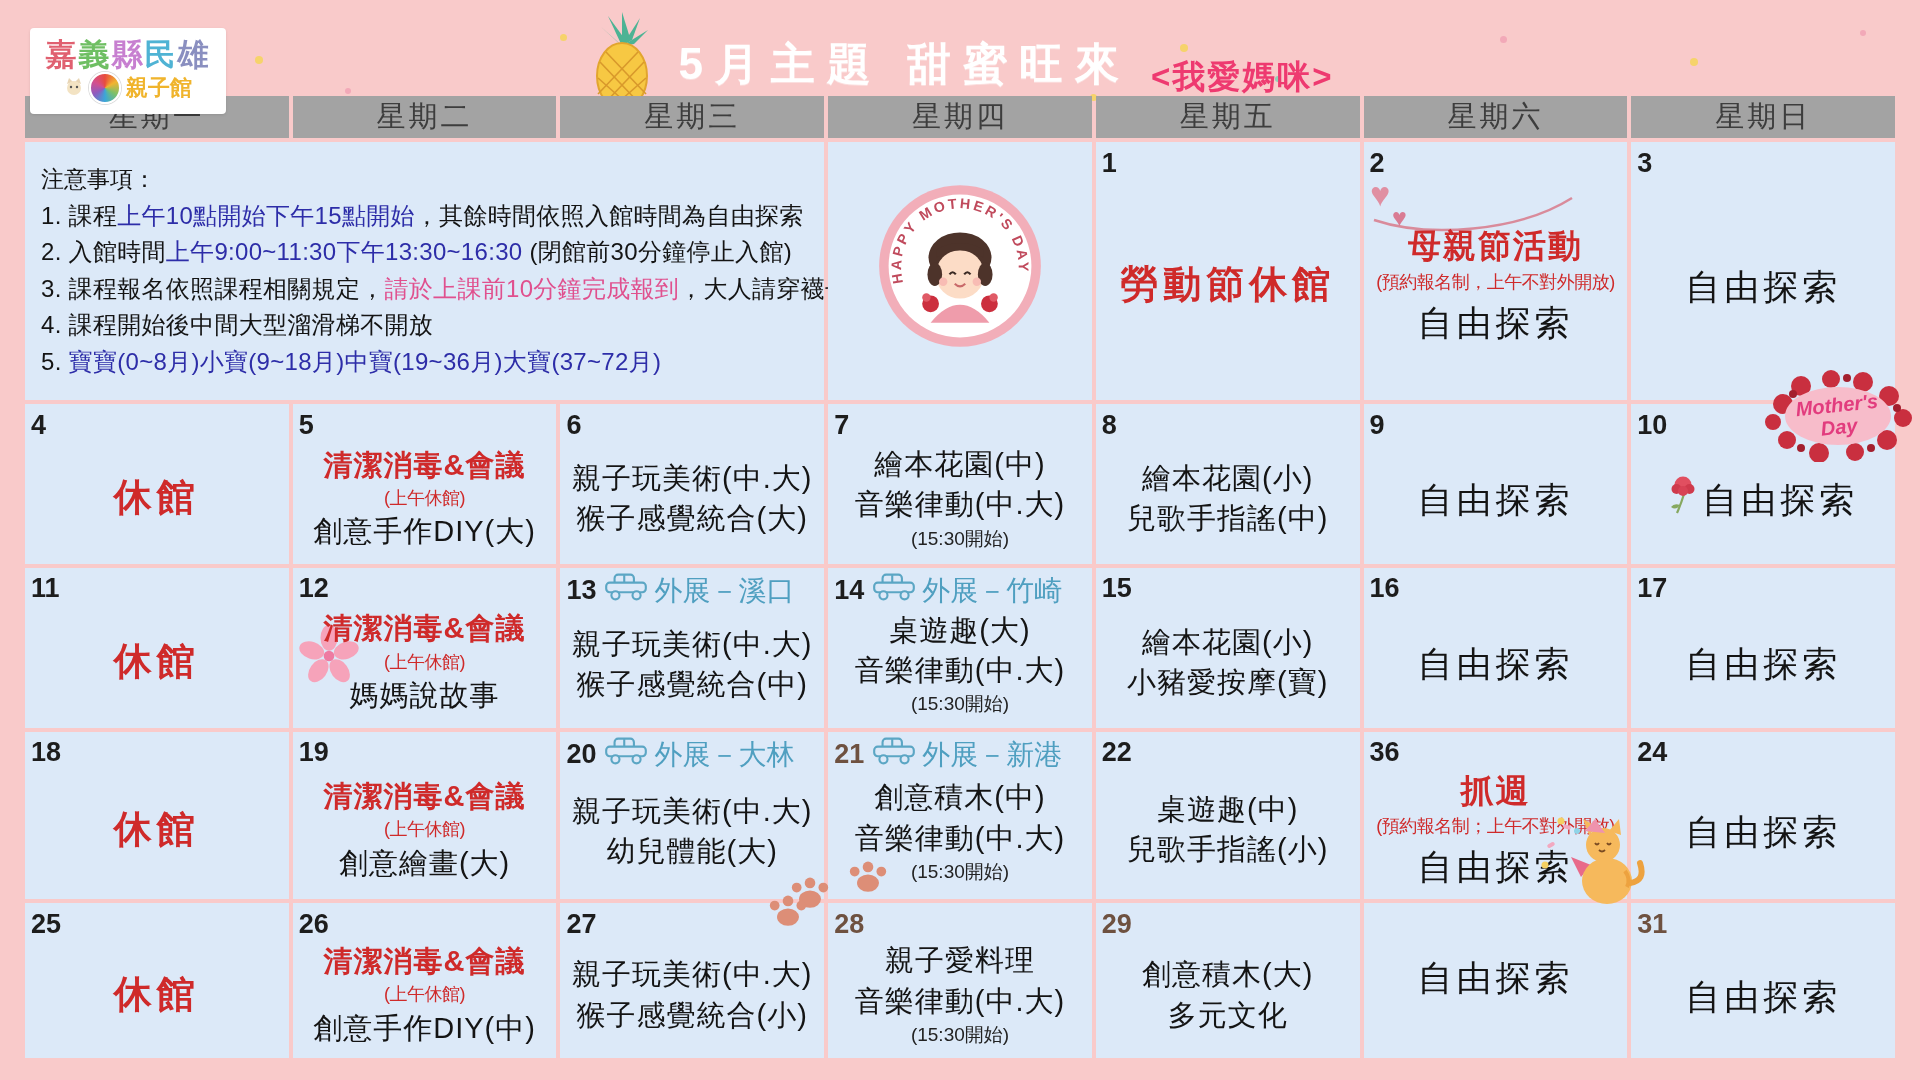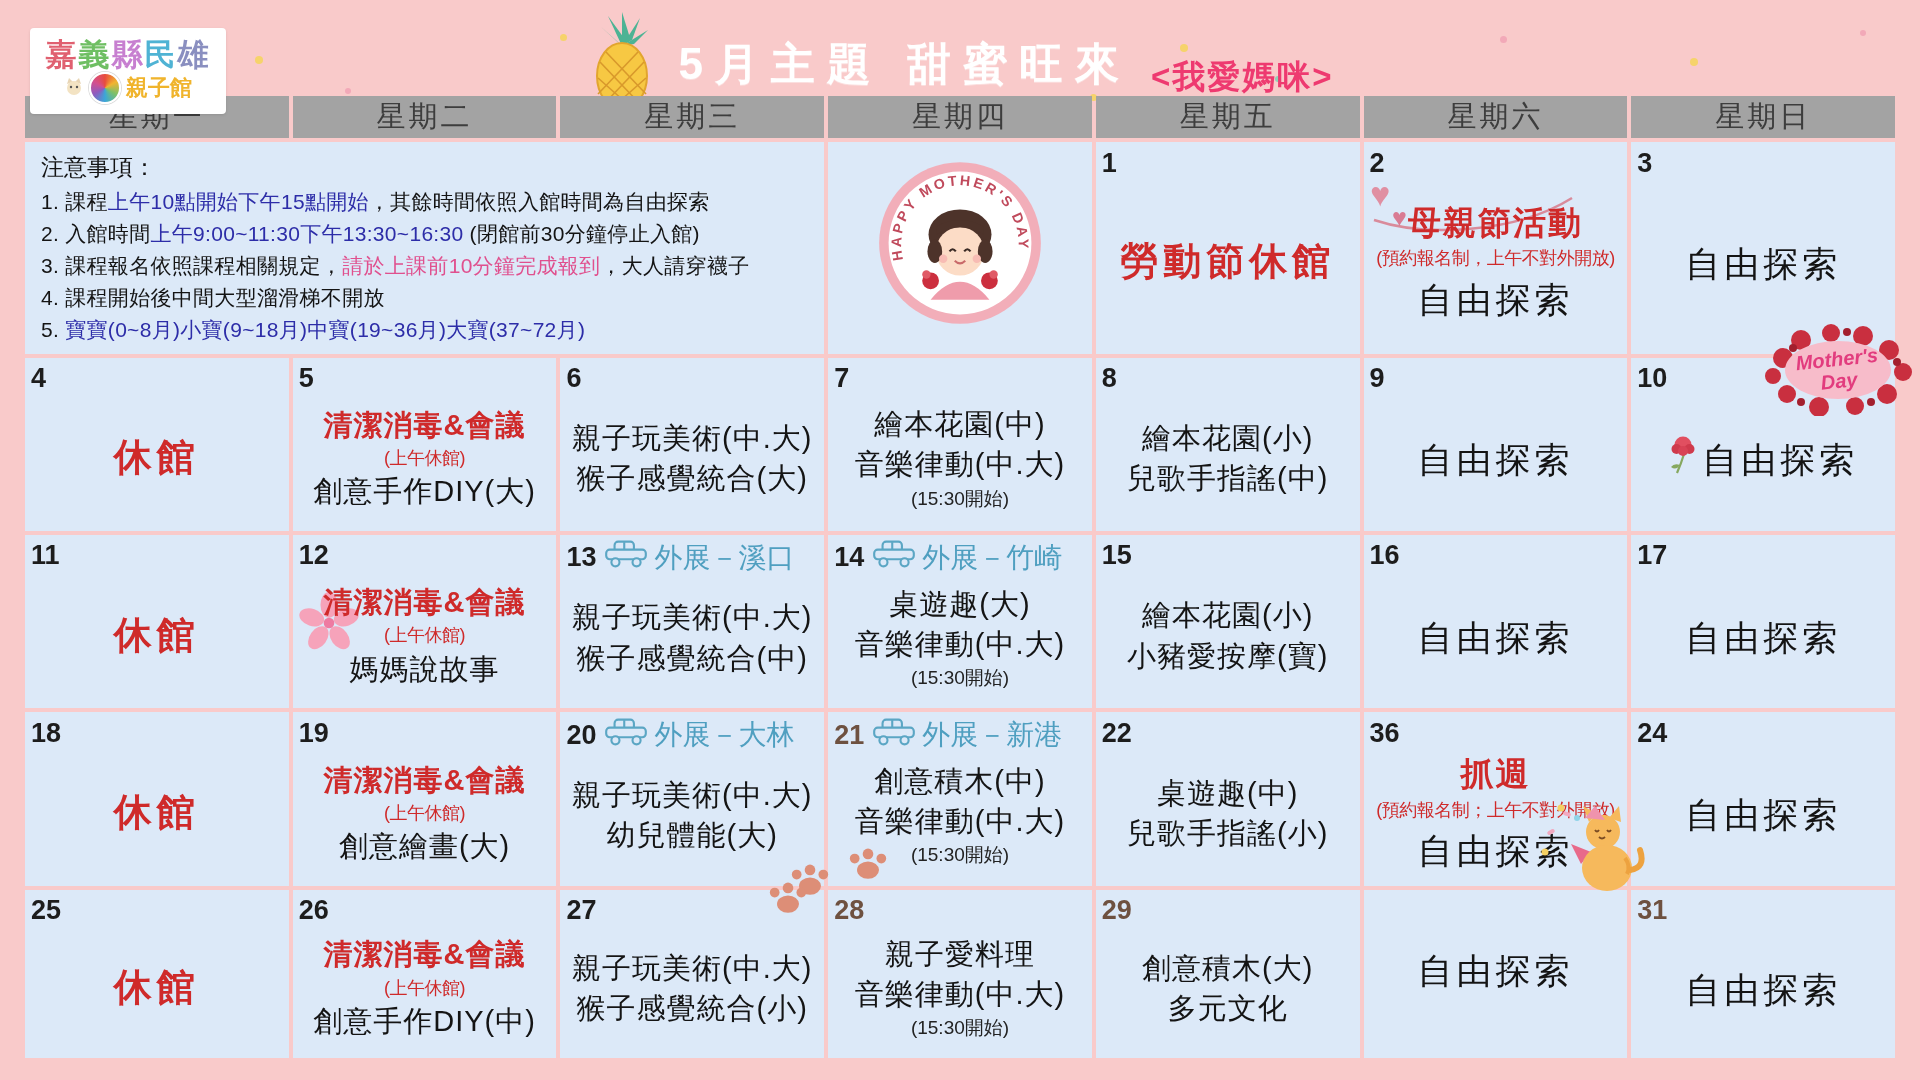--- a/index.html
+++ b/index.html
@@ -41,7 +41,7 @@
   .l-time{font-size:19px;color:#222222;}
   .l-free{font-size:35px;color:#141414;letter-spacing:4px;margin-top:4px;display:flex;align-items:center;gap:4px;}
   
-  .notes-cell{grid-column:span 3;display:block;padding:8px 16px;}
+  .notes-cell{grid-column:span 3;display:block;padding:20px 16px;}
   .notes-heading{font-size:23px;color:#141414;margin:2px 0 3px;}
   .note-line{font-size:21px;line-height:1.52;color:#141414;letter-spacing:.3px;white-space:nowrap;}
   .seg-ink{color:#141414;} .seg-blue{color:#2d2da8;} .seg-pink{color:#e0508e;}

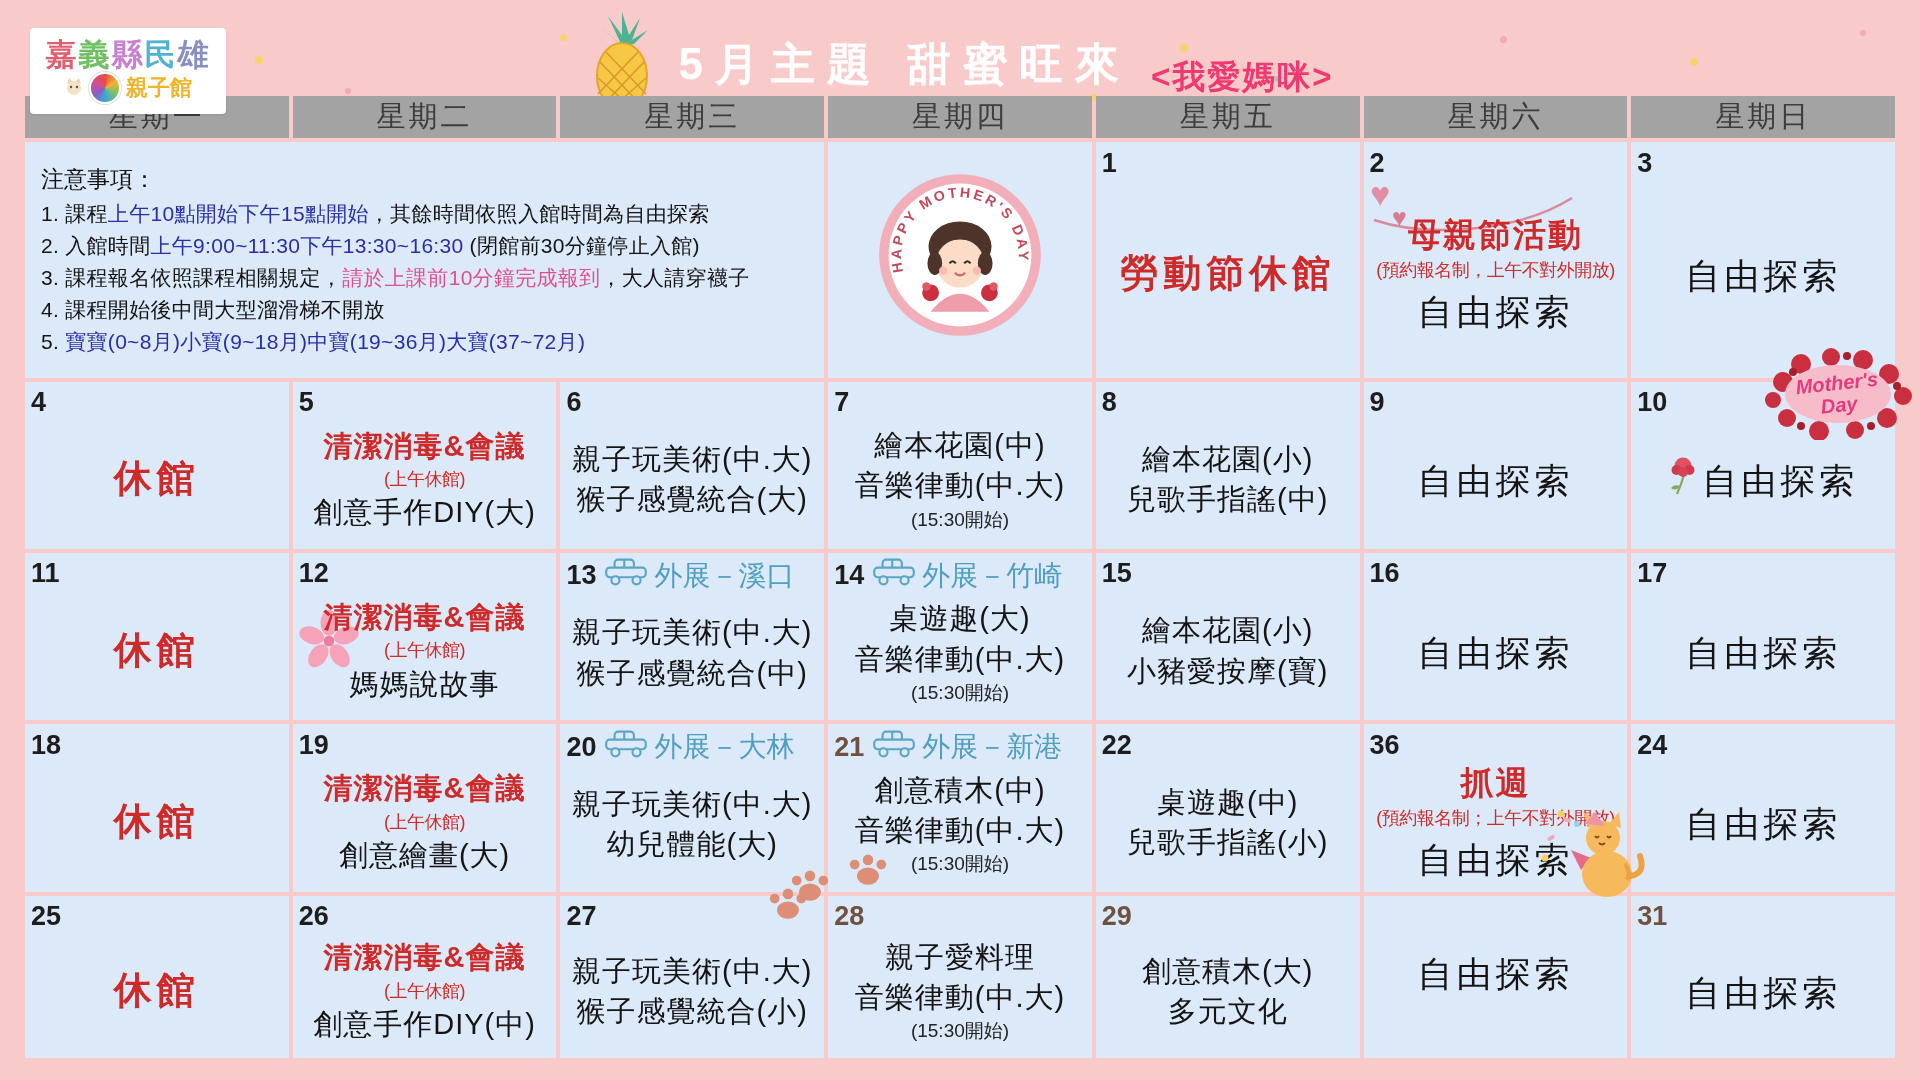--- a/index.html
+++ b/index.html
@@ -43,7 +43,7 @@
   
   .notes-cell{grid-column:span 3;display:block;padding:20px 16px;}
   .notes-heading{font-size:23px;color:#141414;margin:2px 0 3px;}
-  .note-line{font-size:21px;line-height:1.52;color:#141414;letter-spacing:.3px;white-space:nowrap;}
+  .note-line{font-size:24px;line-height:1.52;color:#141414;letter-spacing:.3px;white-space:nowrap;}
   .seg-ink{color:#141414;} .seg-blue{color:#2d2da8;} .seg-pink{color:#e0508e;}
   
   .deco{position:absolute;pointer-events:none;line-height:0;}

